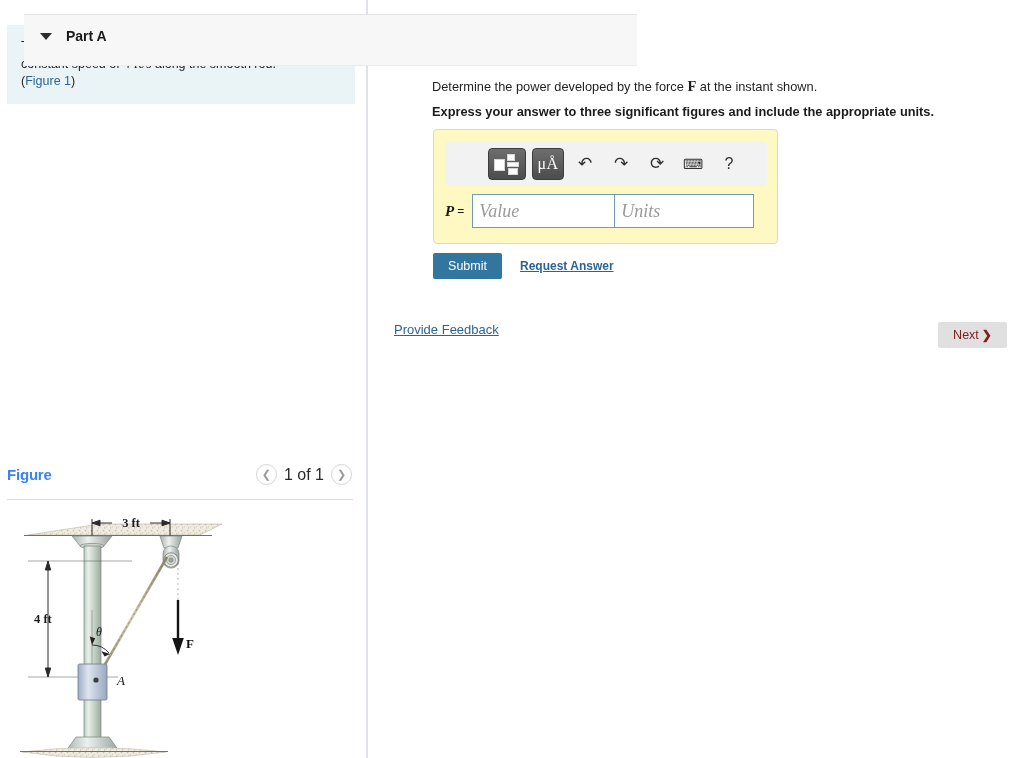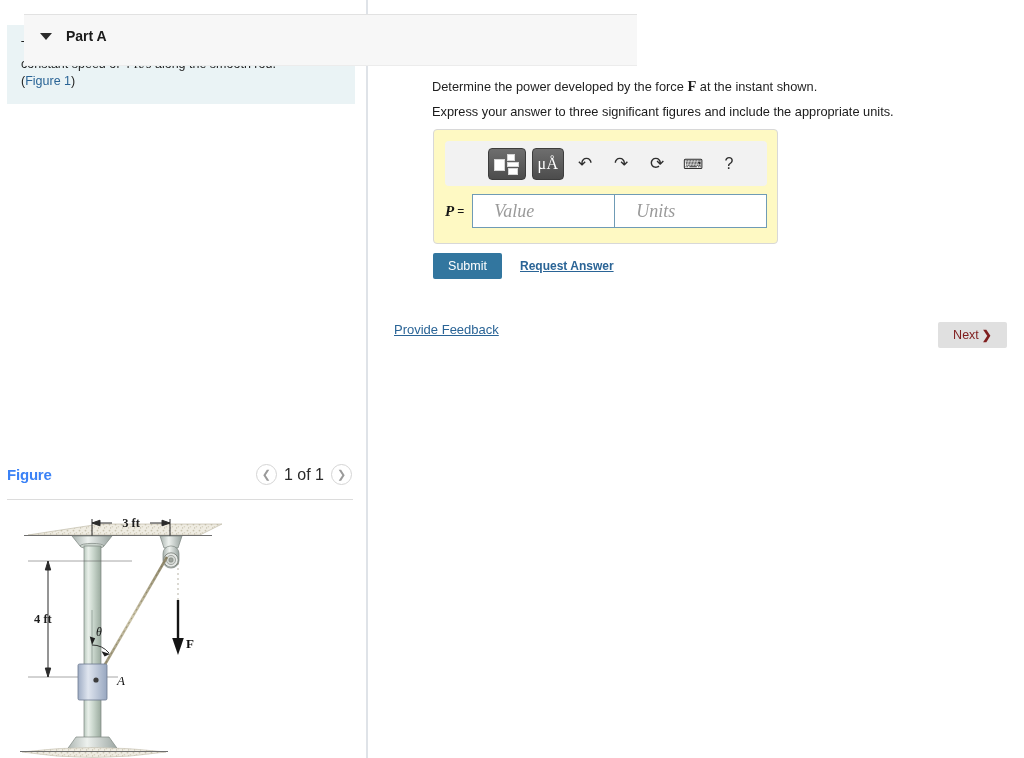--- a/index.html
+++ b/index.html
@@ -162,7 +162,7 @@
     top: 104px;
     width: 560px;
     font-size: 12.8px;
-    font-weight: normal;
+    font-weight: bold;
     color: #1b1b1b;
   }
 

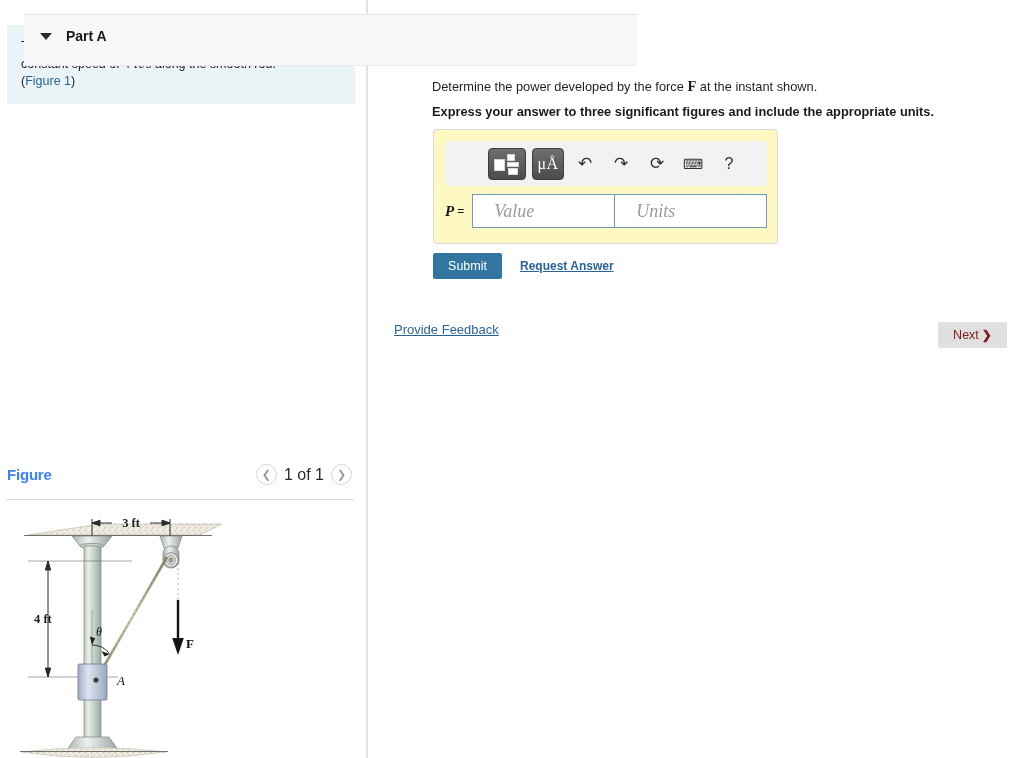--- a/index.html
+++ b/index.html
@@ -261,7 +261,7 @@
     font-style: italic;
     font-size: 18px;
     color: #9a9a9a;
-    padding: 0 21px;
+    padding: 0 6px;
     box-sizing: border-box;
     outline: none;
   }

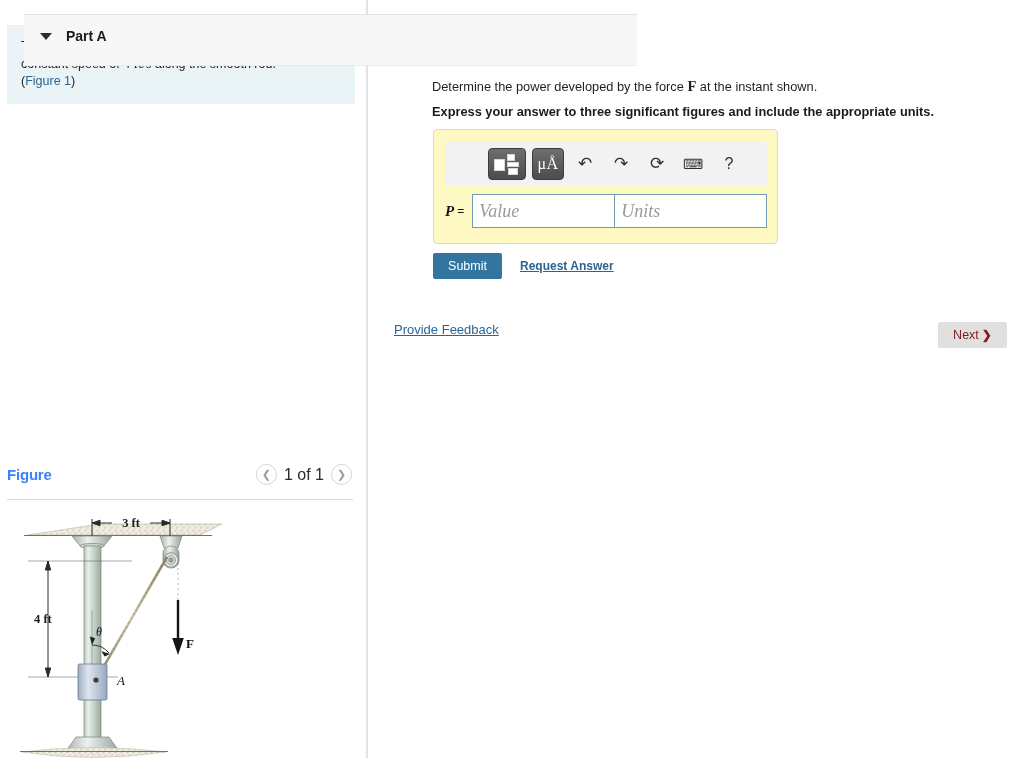--- a/index.html
+++ b/index.html
@@ -266,7 +266,7 @@
     outline: none;
   }
   #value-field { width: 142px; border-right: none; }
-  #units-field { width: 153px; }
+  #units-field { width: 140px; }
   .ans-field::placeholder { color: #9a9a9a; opacity: 1; }
 
   #submit-button {

